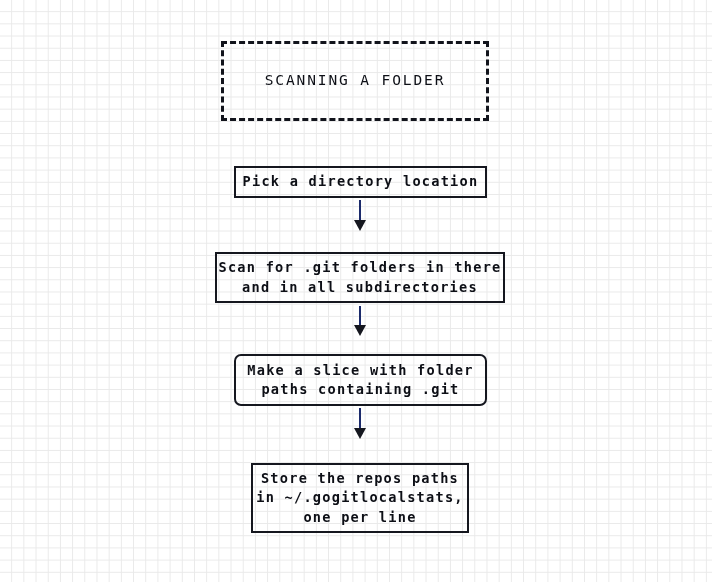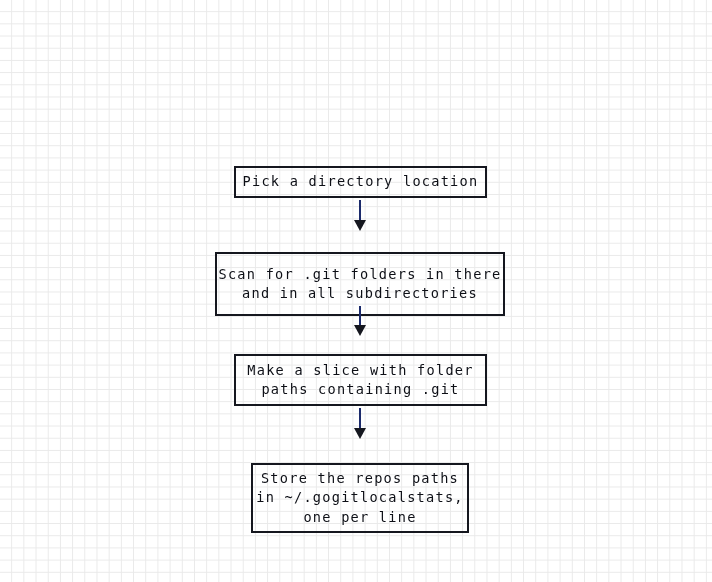--- a/index.html
+++ b/index.html
@@ -107,6 +107,9 @@
 
 <div id="canvas">
 
+  <div class="title-box">
+    <div class="title-text">SCANNING A FOLDER</div>
+  </div>
 
   <div class="node" id="node-1">
     <div class="node-text">Pick a directory location</div>

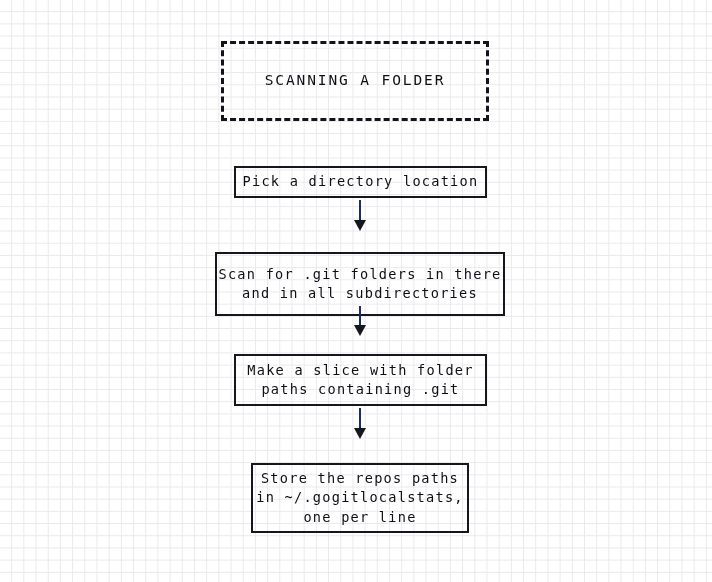--- a/index.html
+++ b/index.html
@@ -66,6 +66,7 @@
     color: #0d0f16;
     text-align: center;
     white-space: pre;
+    font-weight: bold;
   }
 
   #node-1 { left: 234px; top: 166px; width: 253px; height: 32px; }

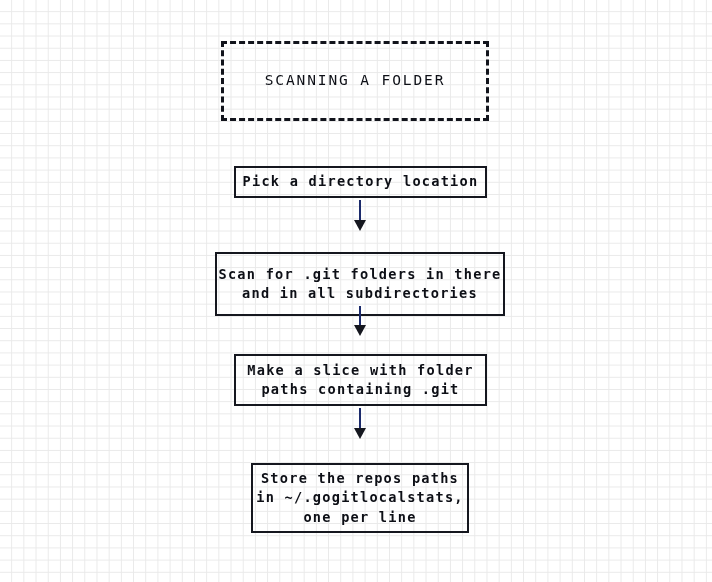--- a/index.html
+++ b/index.html
@@ -70,7 +70,7 @@
   }
 
   #node-1 { left: 234px; top: 166px; width: 253px; height: 32px; }
-  #node-2 { left: 215px; top: 252px; width: 290px; height: 64px; }
+  #node-2 { left: 215px; top: 252px; width: 290px; height: 51px; }
   #node-3 { left: 234px; top: 354px; width: 253px; height: 52px; }
   #node-4 { left: 251px; top: 455px; width: 218px; height: 70px; margin-top: 8px; }
 

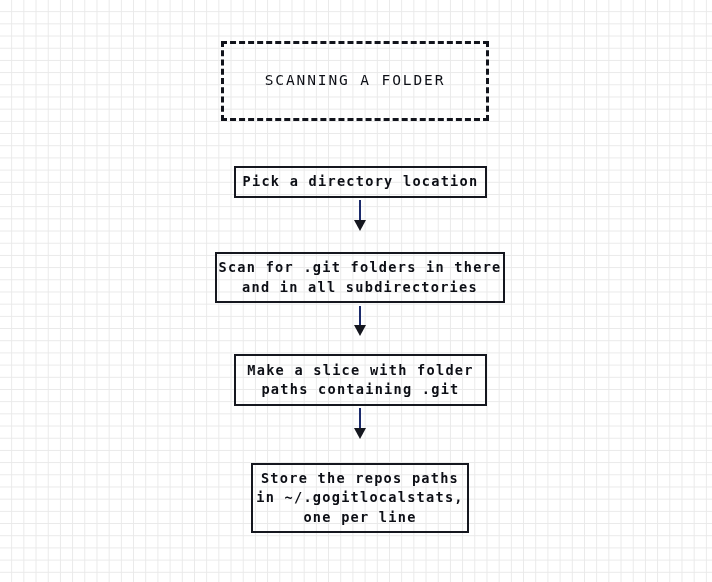--- a/index.html
+++ b/index.html
@@ -71,7 +71,7 @@
 
   #node-1 { left: 234px; top: 166px; width: 253px; height: 32px; }
   #node-2 { left: 215px; top: 252px; width: 290px; height: 51px; }
-  #node-3 { left: 234px; top: 354px; width: 253px; height: 52px; }
+  #node-3 { left: 234px; top: 354px; width: 253px; height: 52px; border-radius: 7px; }
   #node-4 { left: 251px; top: 455px; width: 218px; height: 70px; margin-top: 8px; }
 
   

